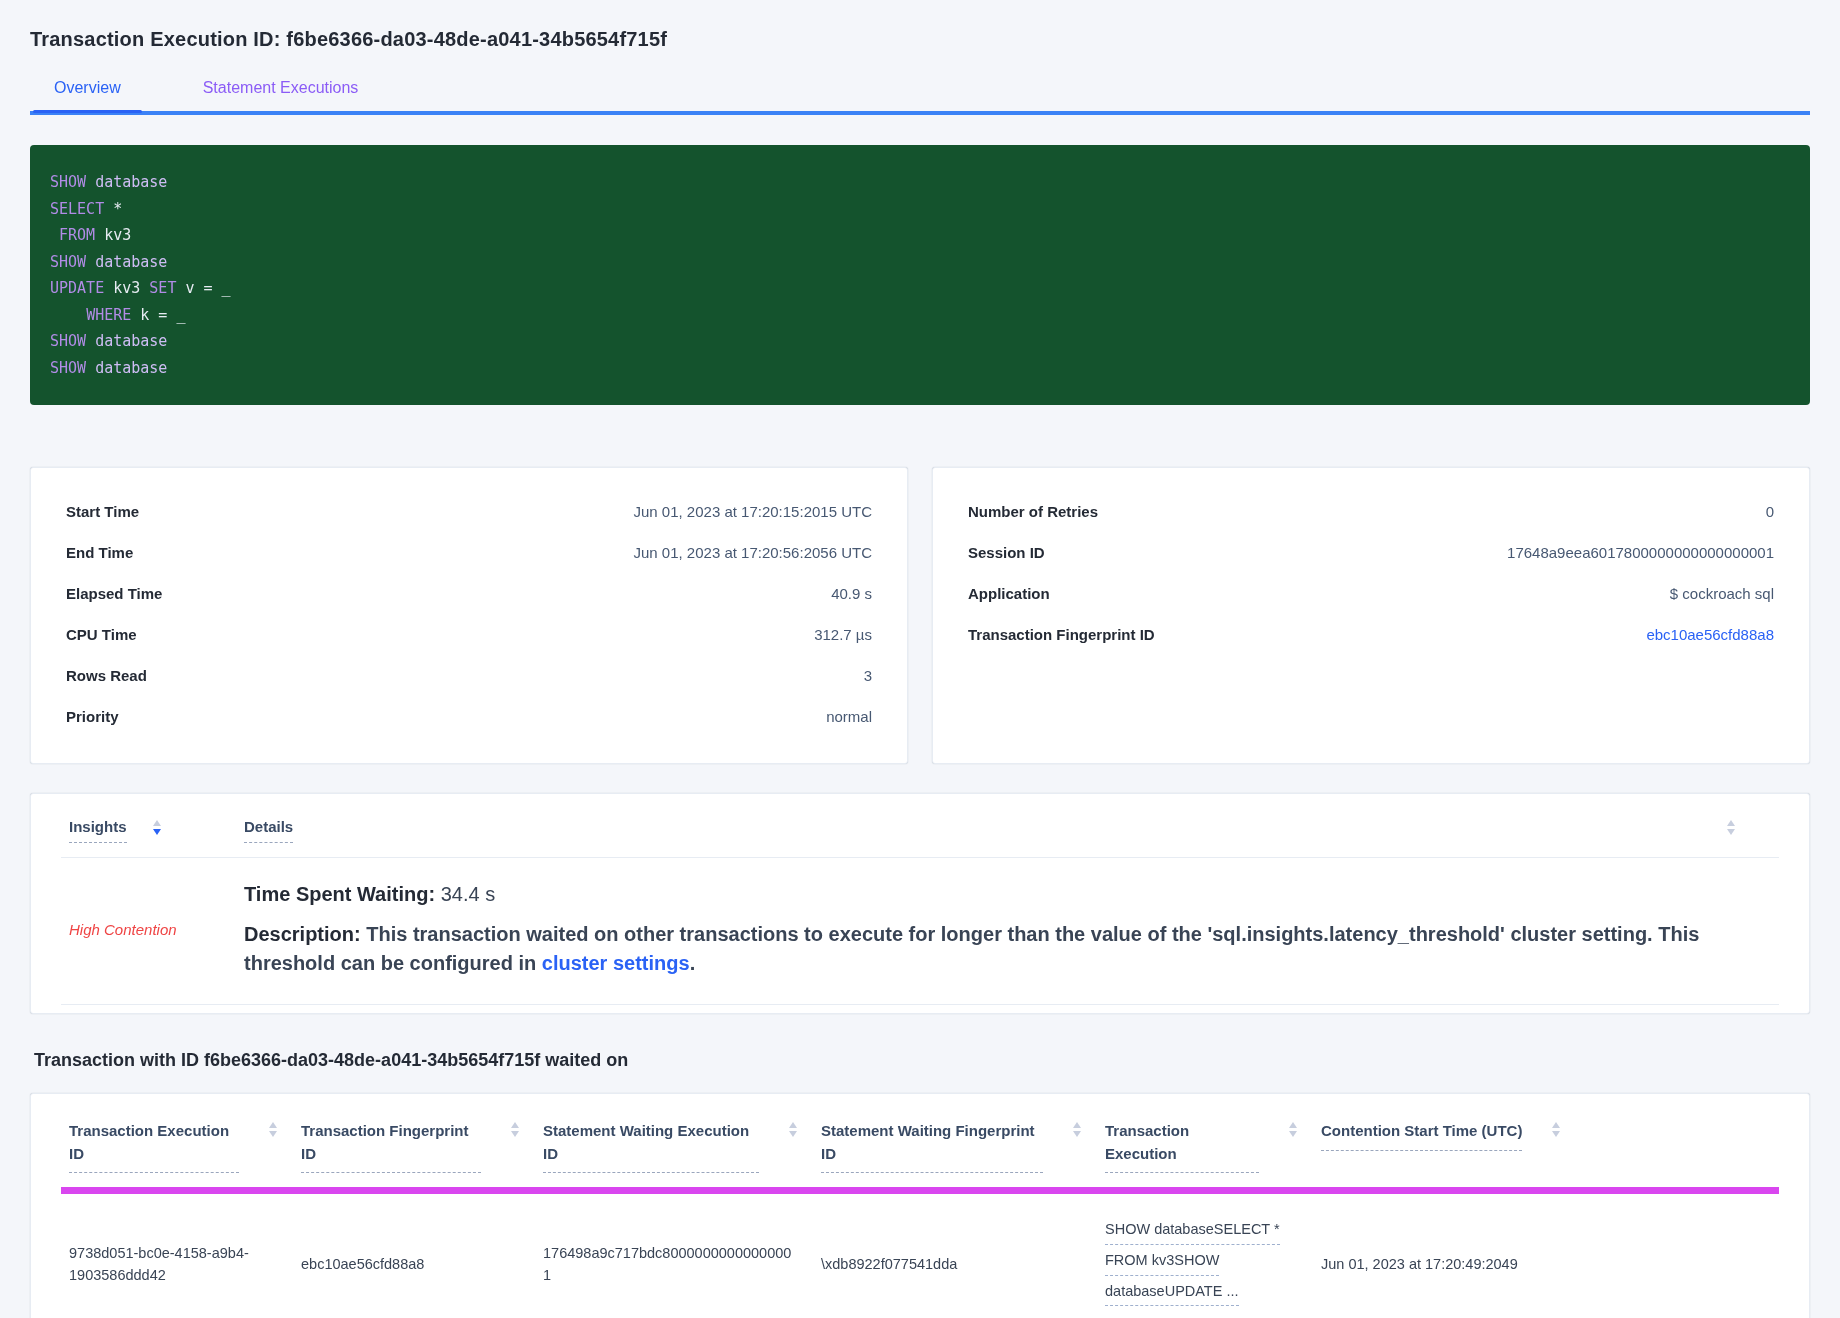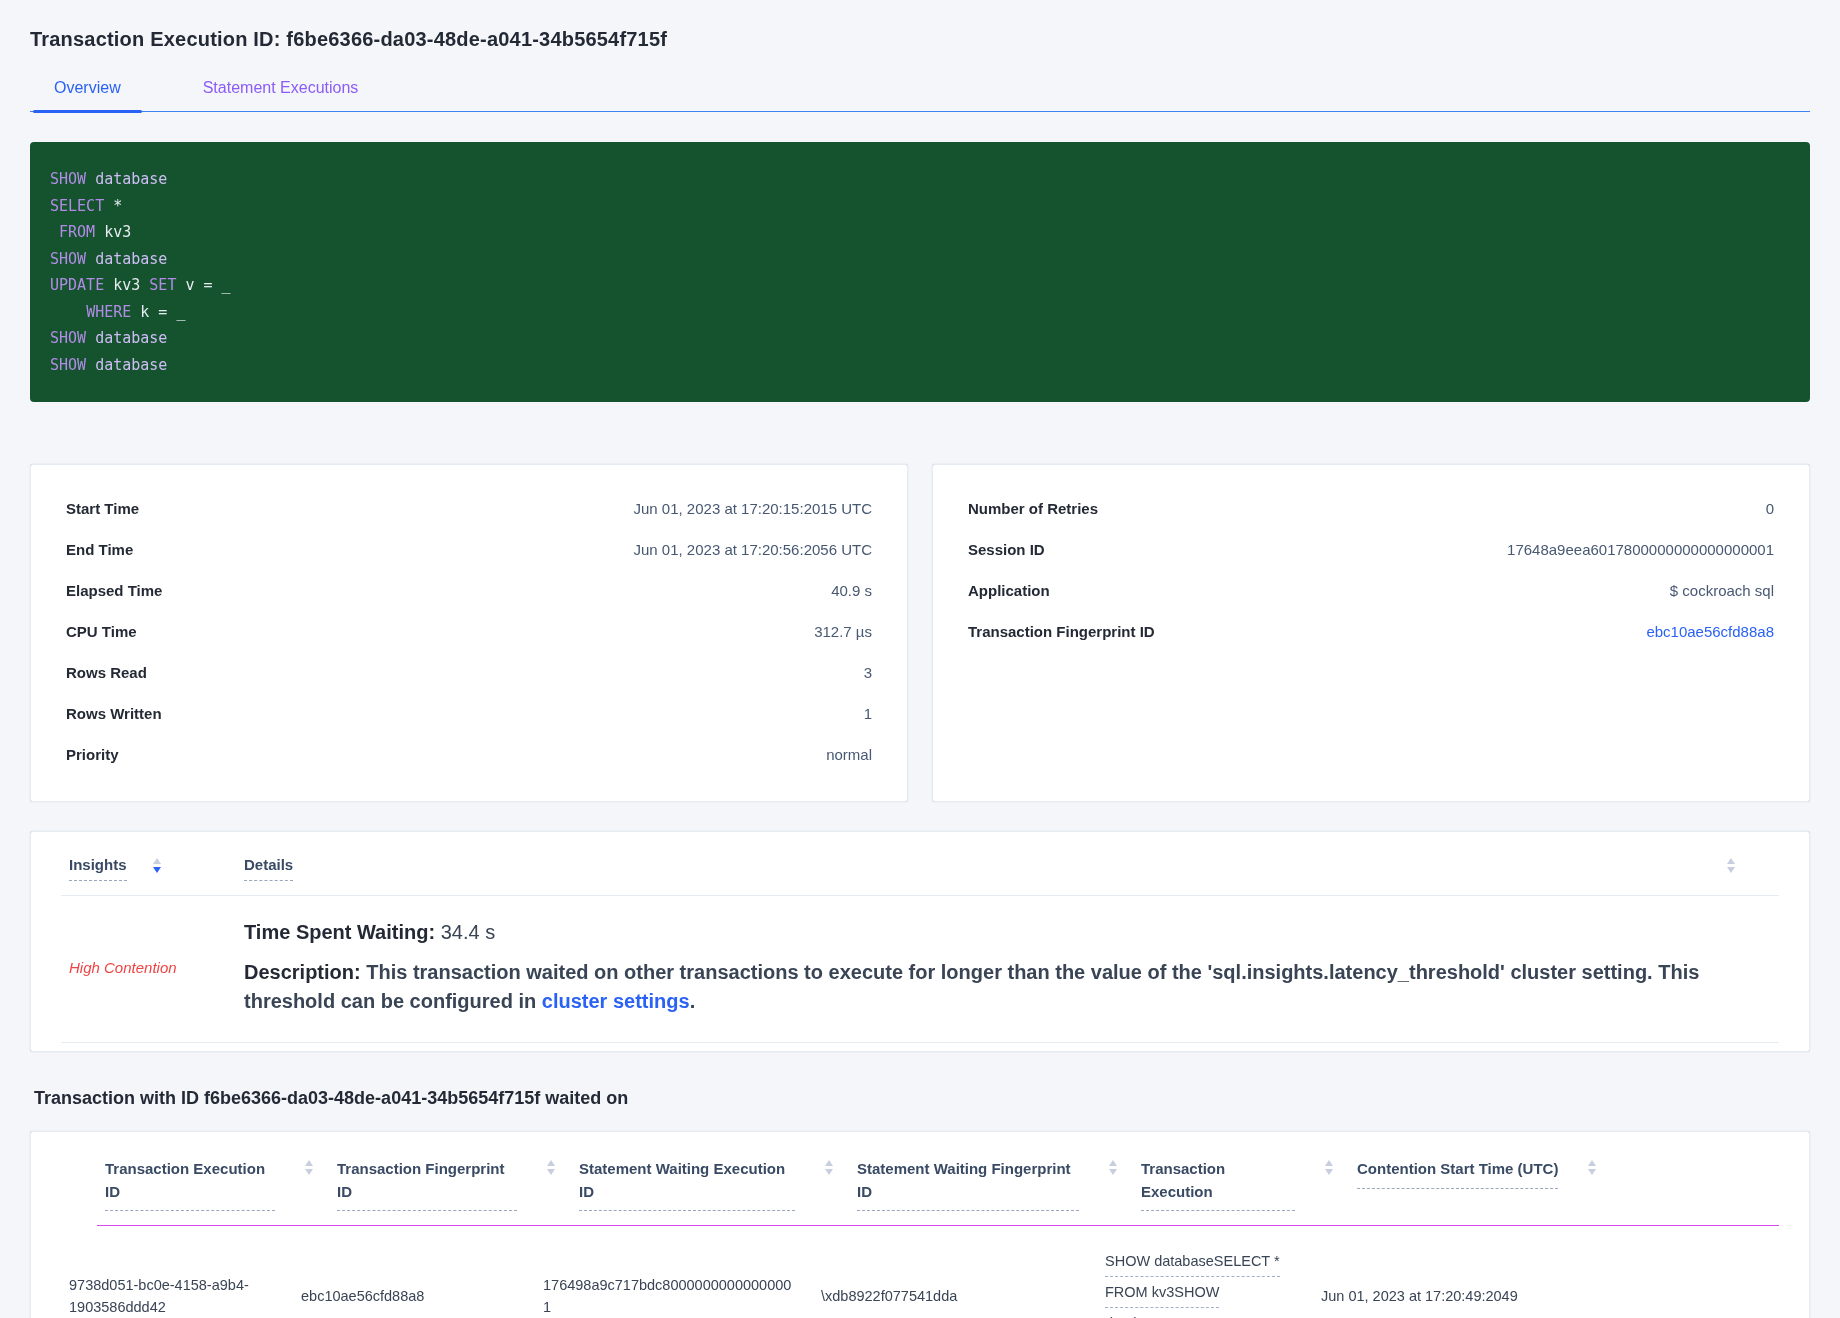--- a/index.html
+++ b/index.html
@@ -22,7 +22,7 @@
   .tabbar {
     display: flex; align-items: flex-end;
     margin-top: 28px; padding-left: 3px;
-    border-bottom: 1px solid #3b82f6;
+    border-bottom: 4px solid #3b82f6;
   }
   .tab {
     padding: 0 21px 14px 21px; margin-right: 40px;

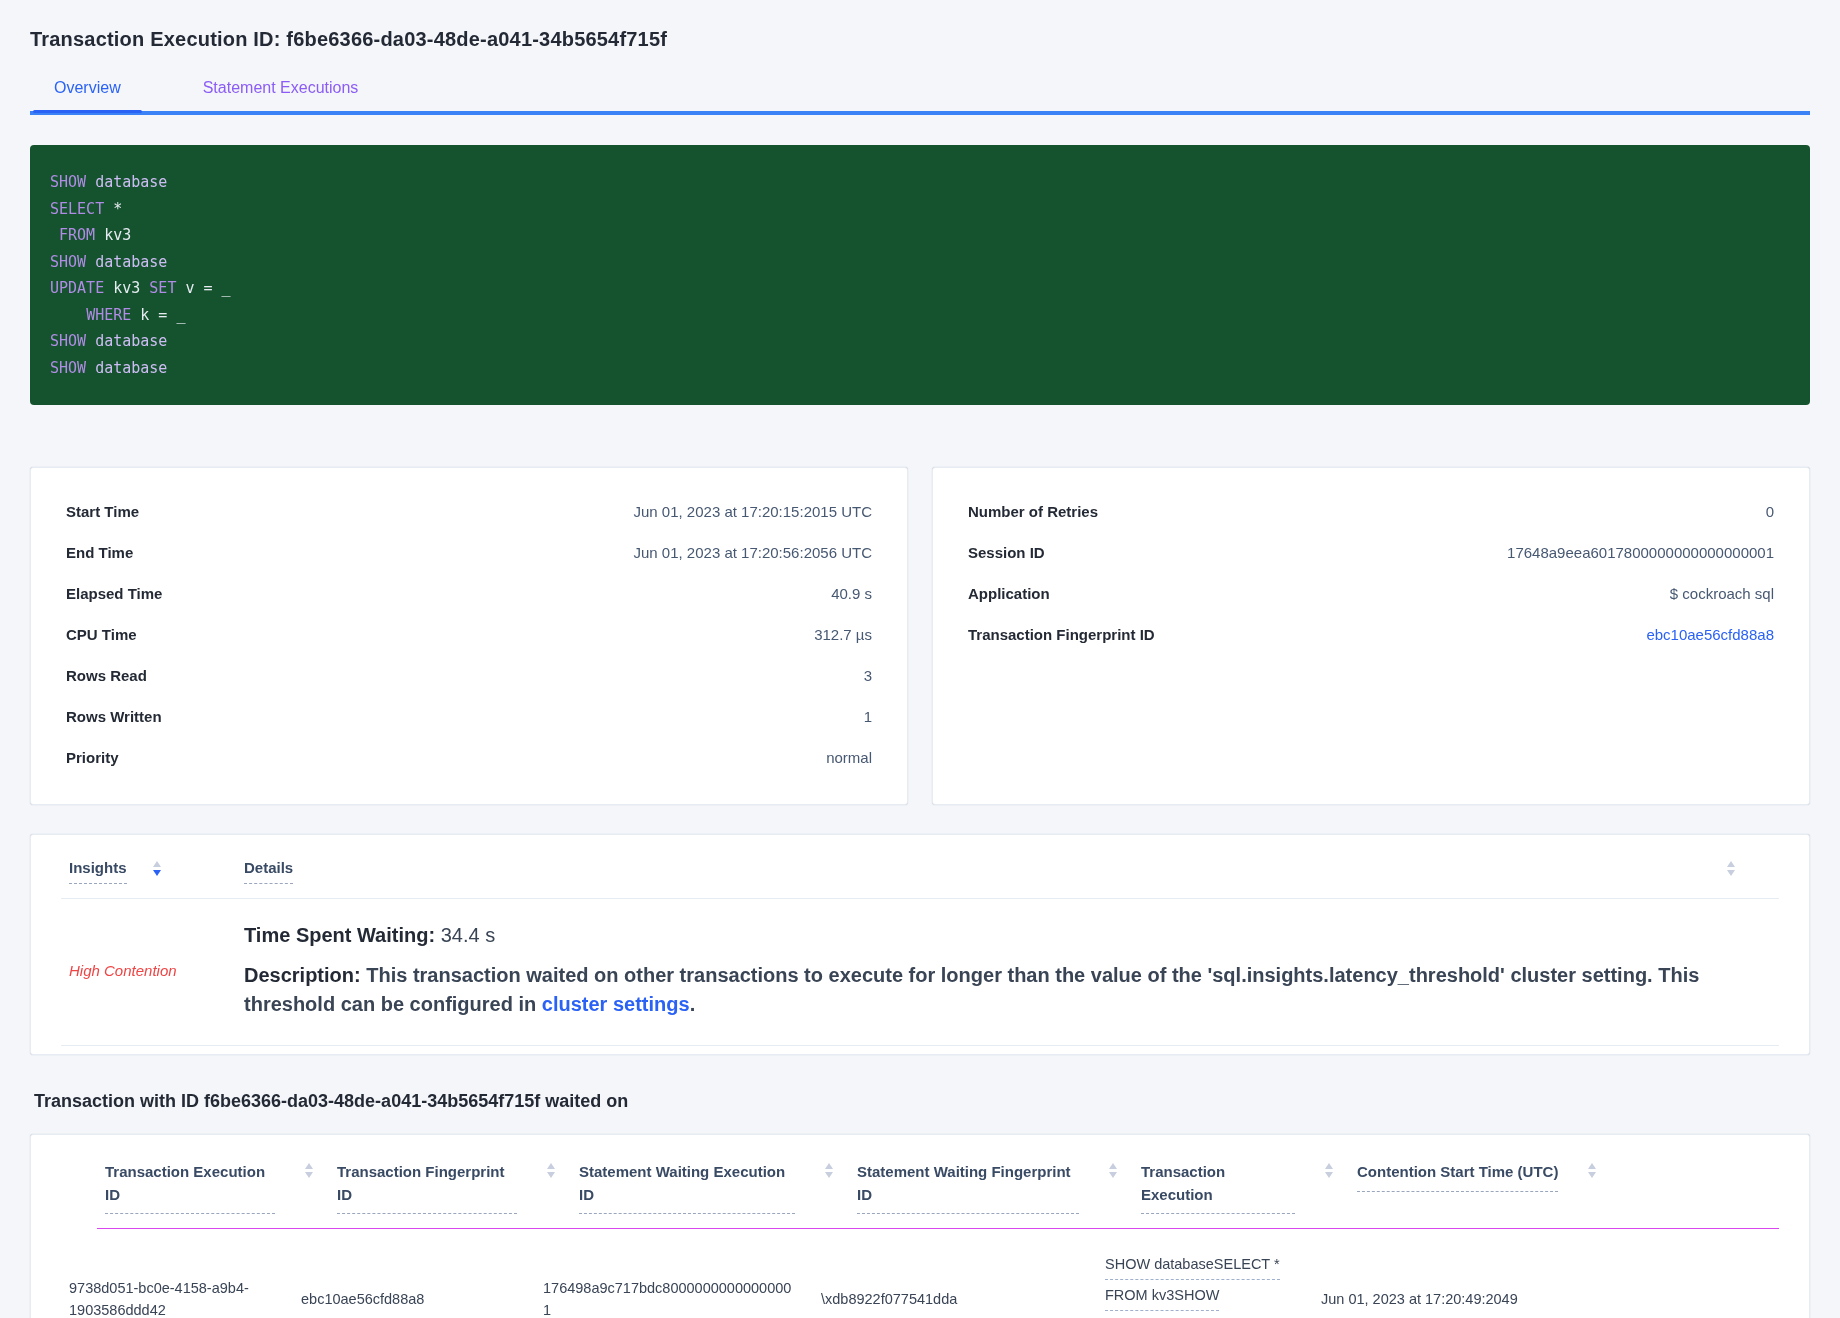--- a/index.html
+++ b/index.html
@@ -180,10 +180,6 @@
         <span class="kv-value">3</span>
       </div>
       <div class="kv-row">
-        <span class="kv-label">Rows Written</span>
-        <span class="kv-value">1</span>
-      </div>
-      <div class="kv-row">
         <span class="kv-label">Priority</span>
         <span class="kv-value">normal</span>
       </div>

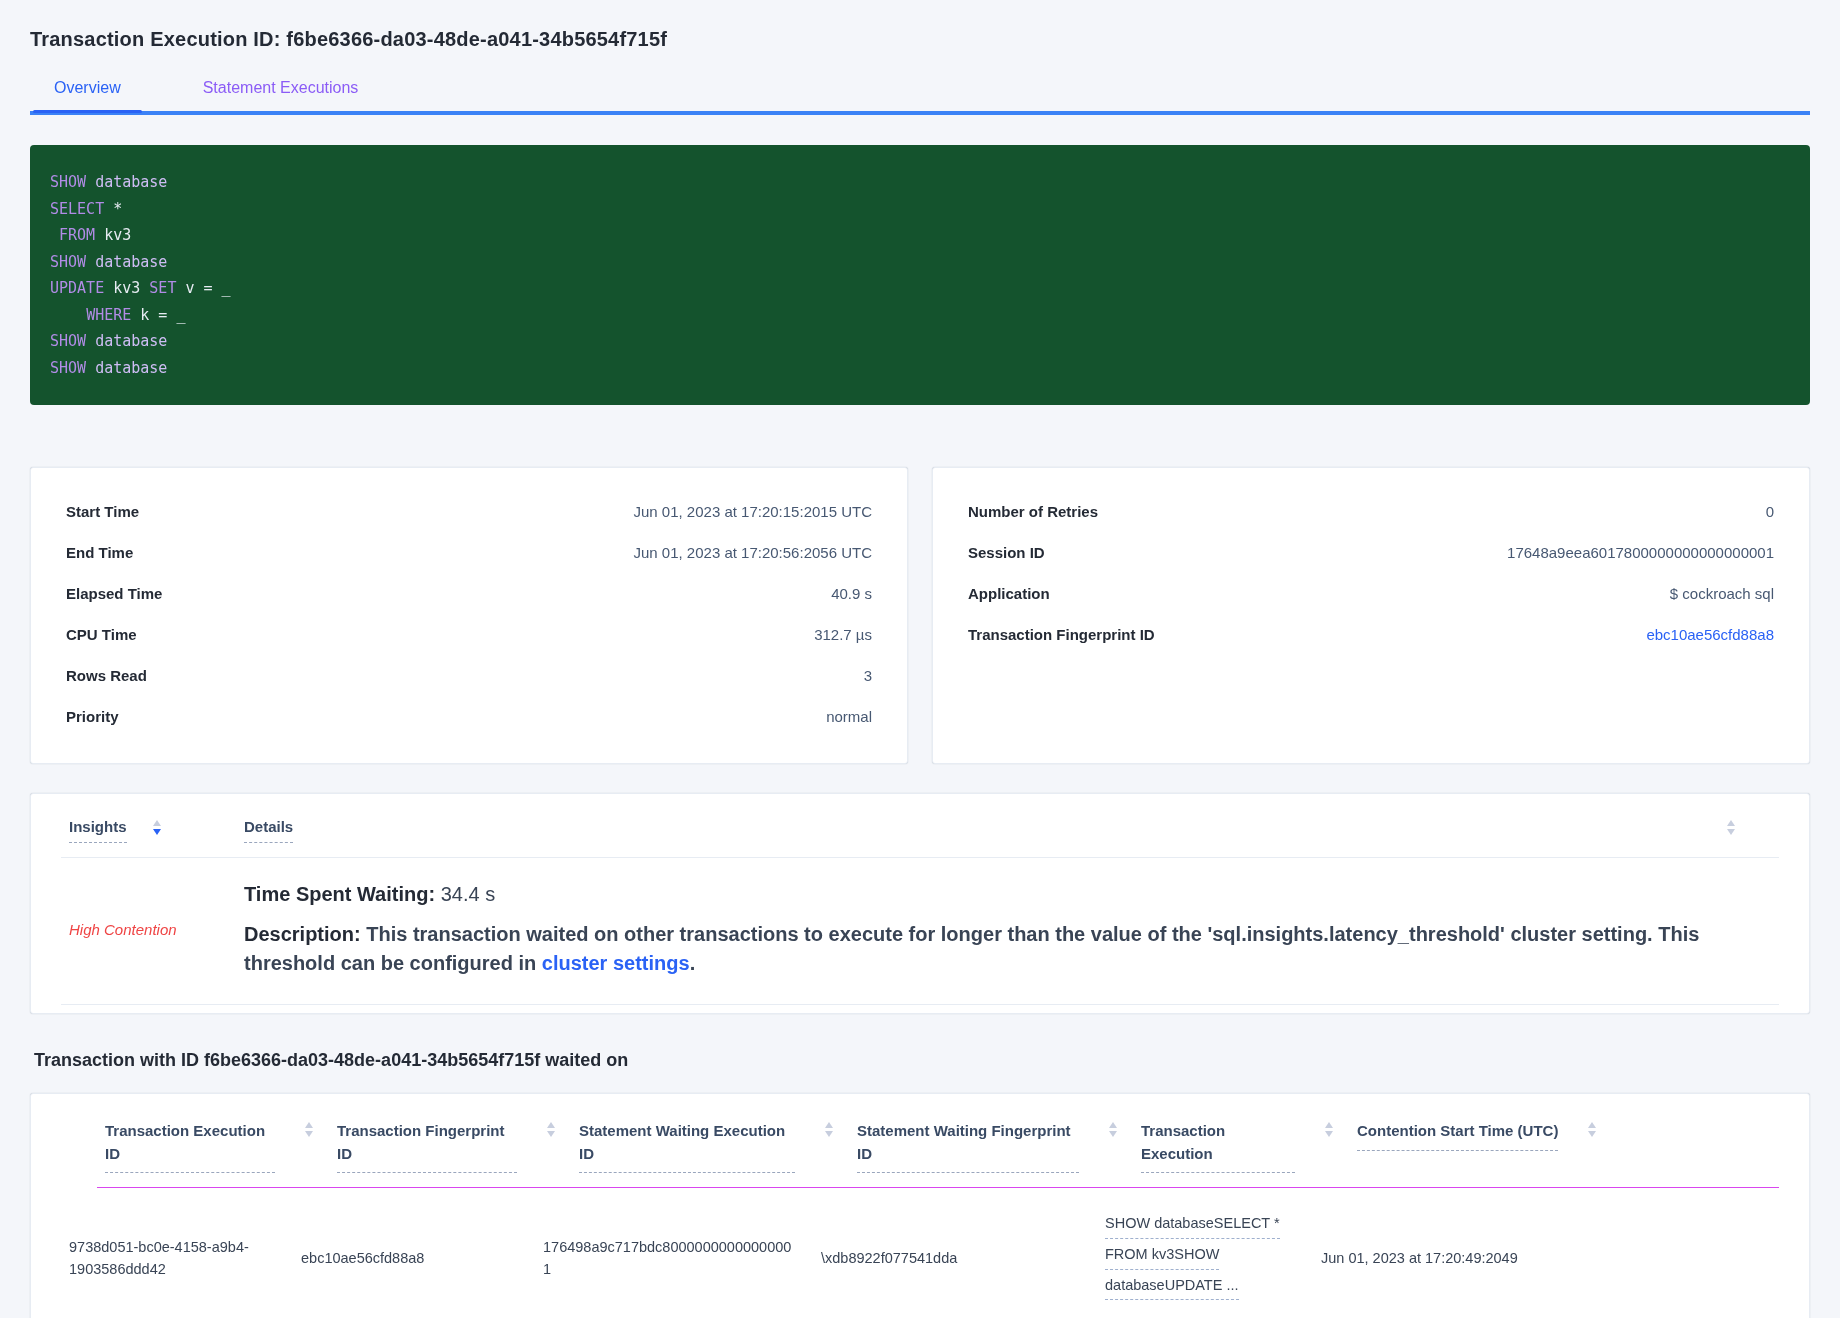--- a/index.html
+++ b/index.html
@@ -114,8 +114,7 @@
   .wt-header {
     display: flex; align-items: flex-start;
     padding: 0 8px 14px 8px;
-    border-bottom: 1px solid #d946ef;
-    margin-left: 36px;
+    border-bottom: 7px solid #d946ef;
   }
   .wt-row {
     display: flex; align-items: center;

